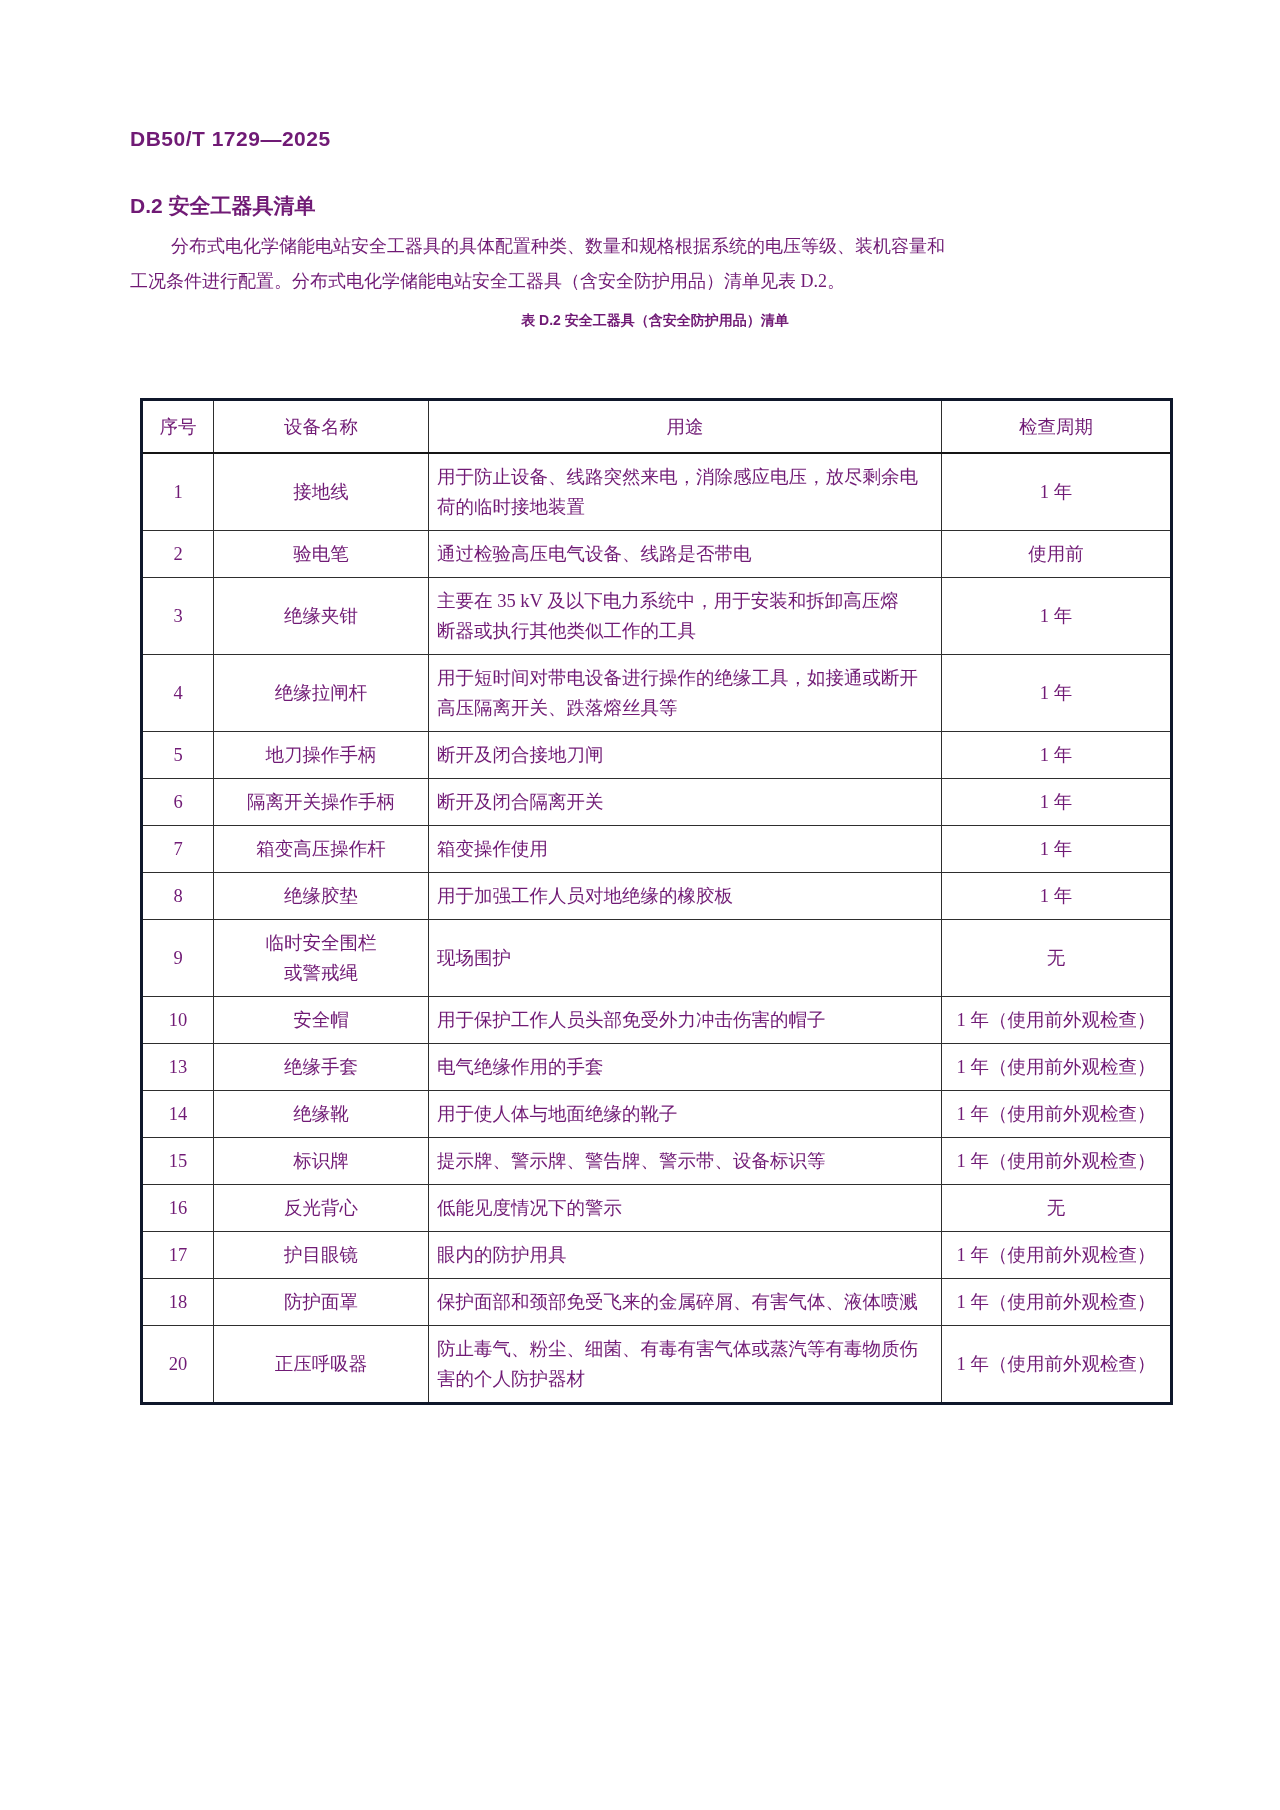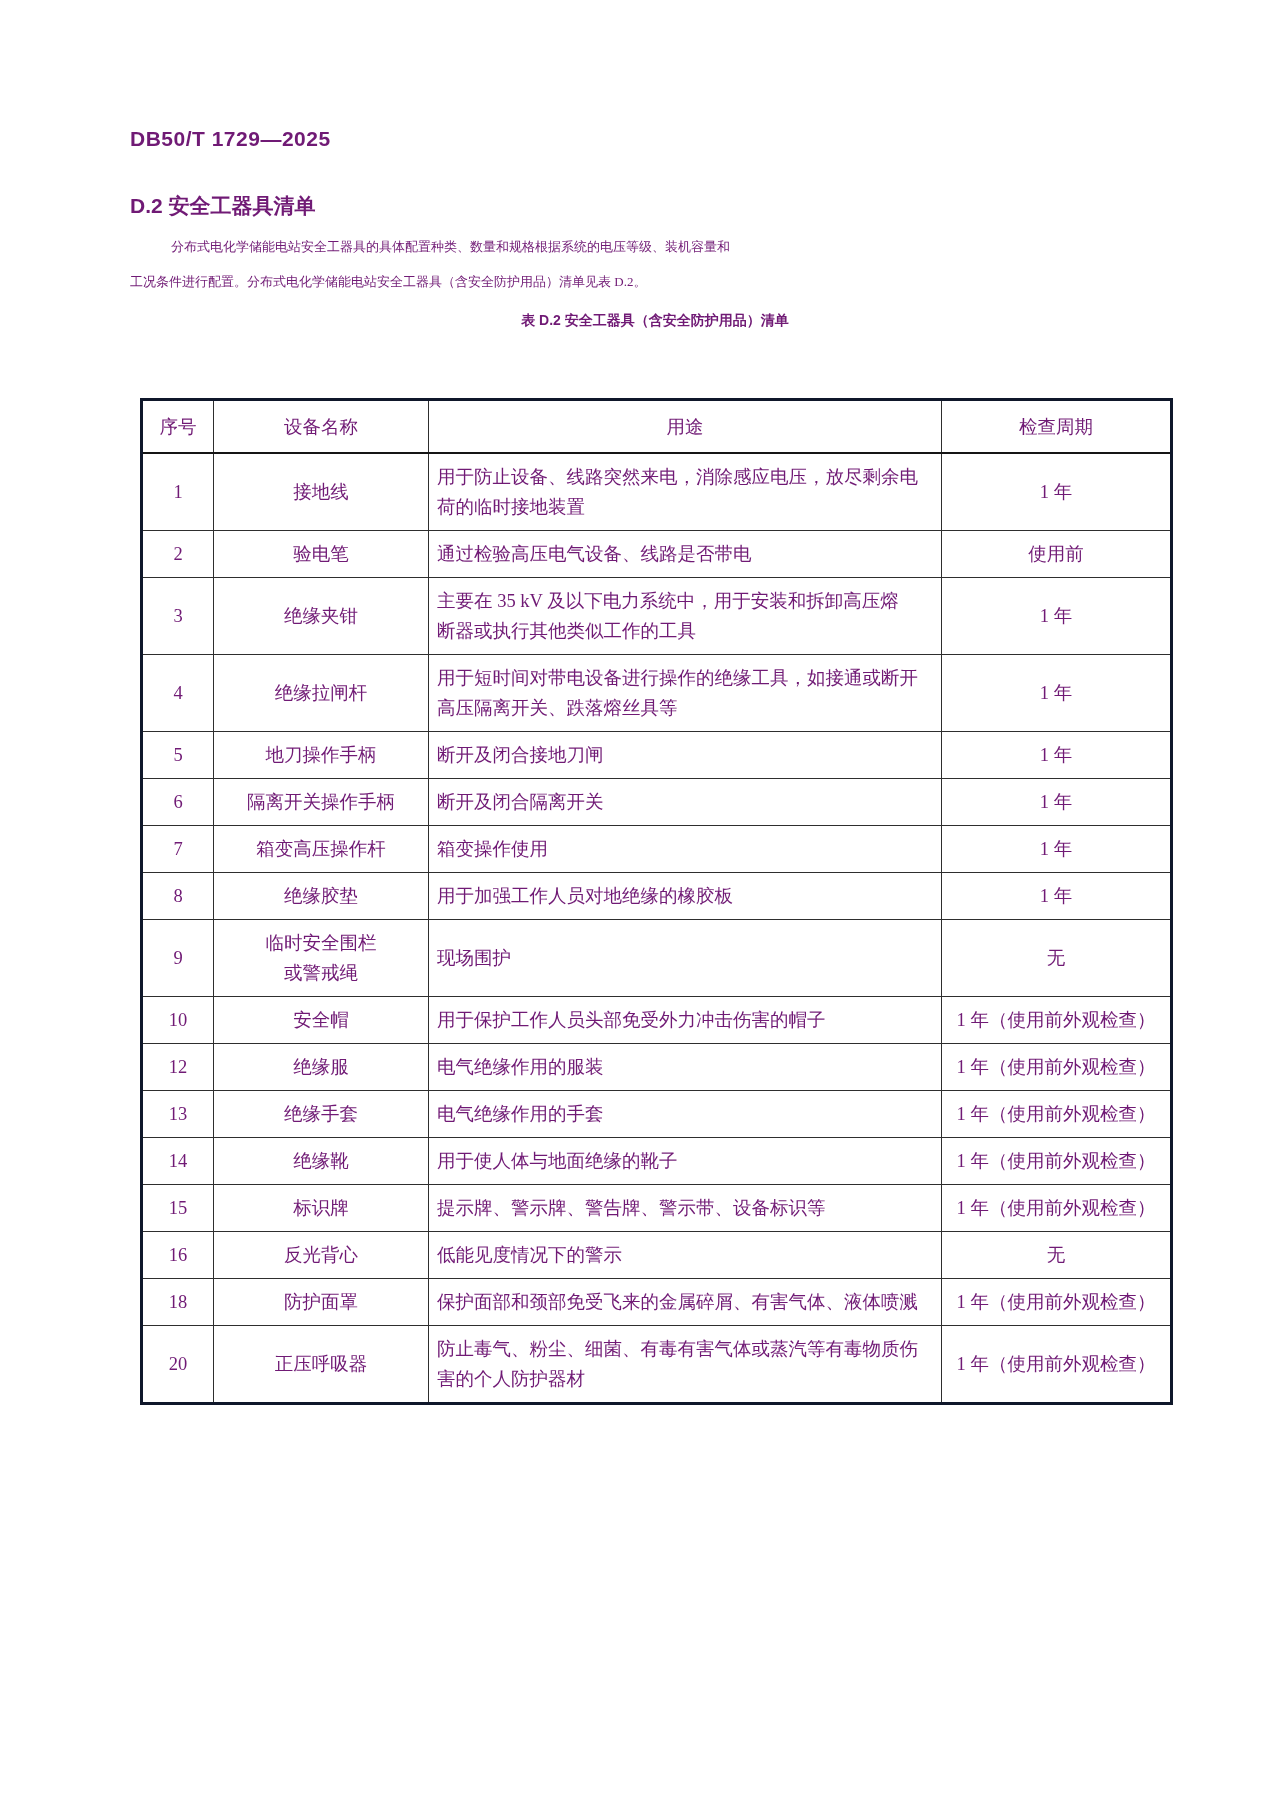--- a/index.html
+++ b/index.html
@@ -35,7 +35,7 @@
     left: 130px;
     top: 229px;
     width: 1022px;
-    font-size: 13px;
+    font-size: 18px;
     line-height: 35px;
     text-indent: 41px;
     white-space: pre-line;

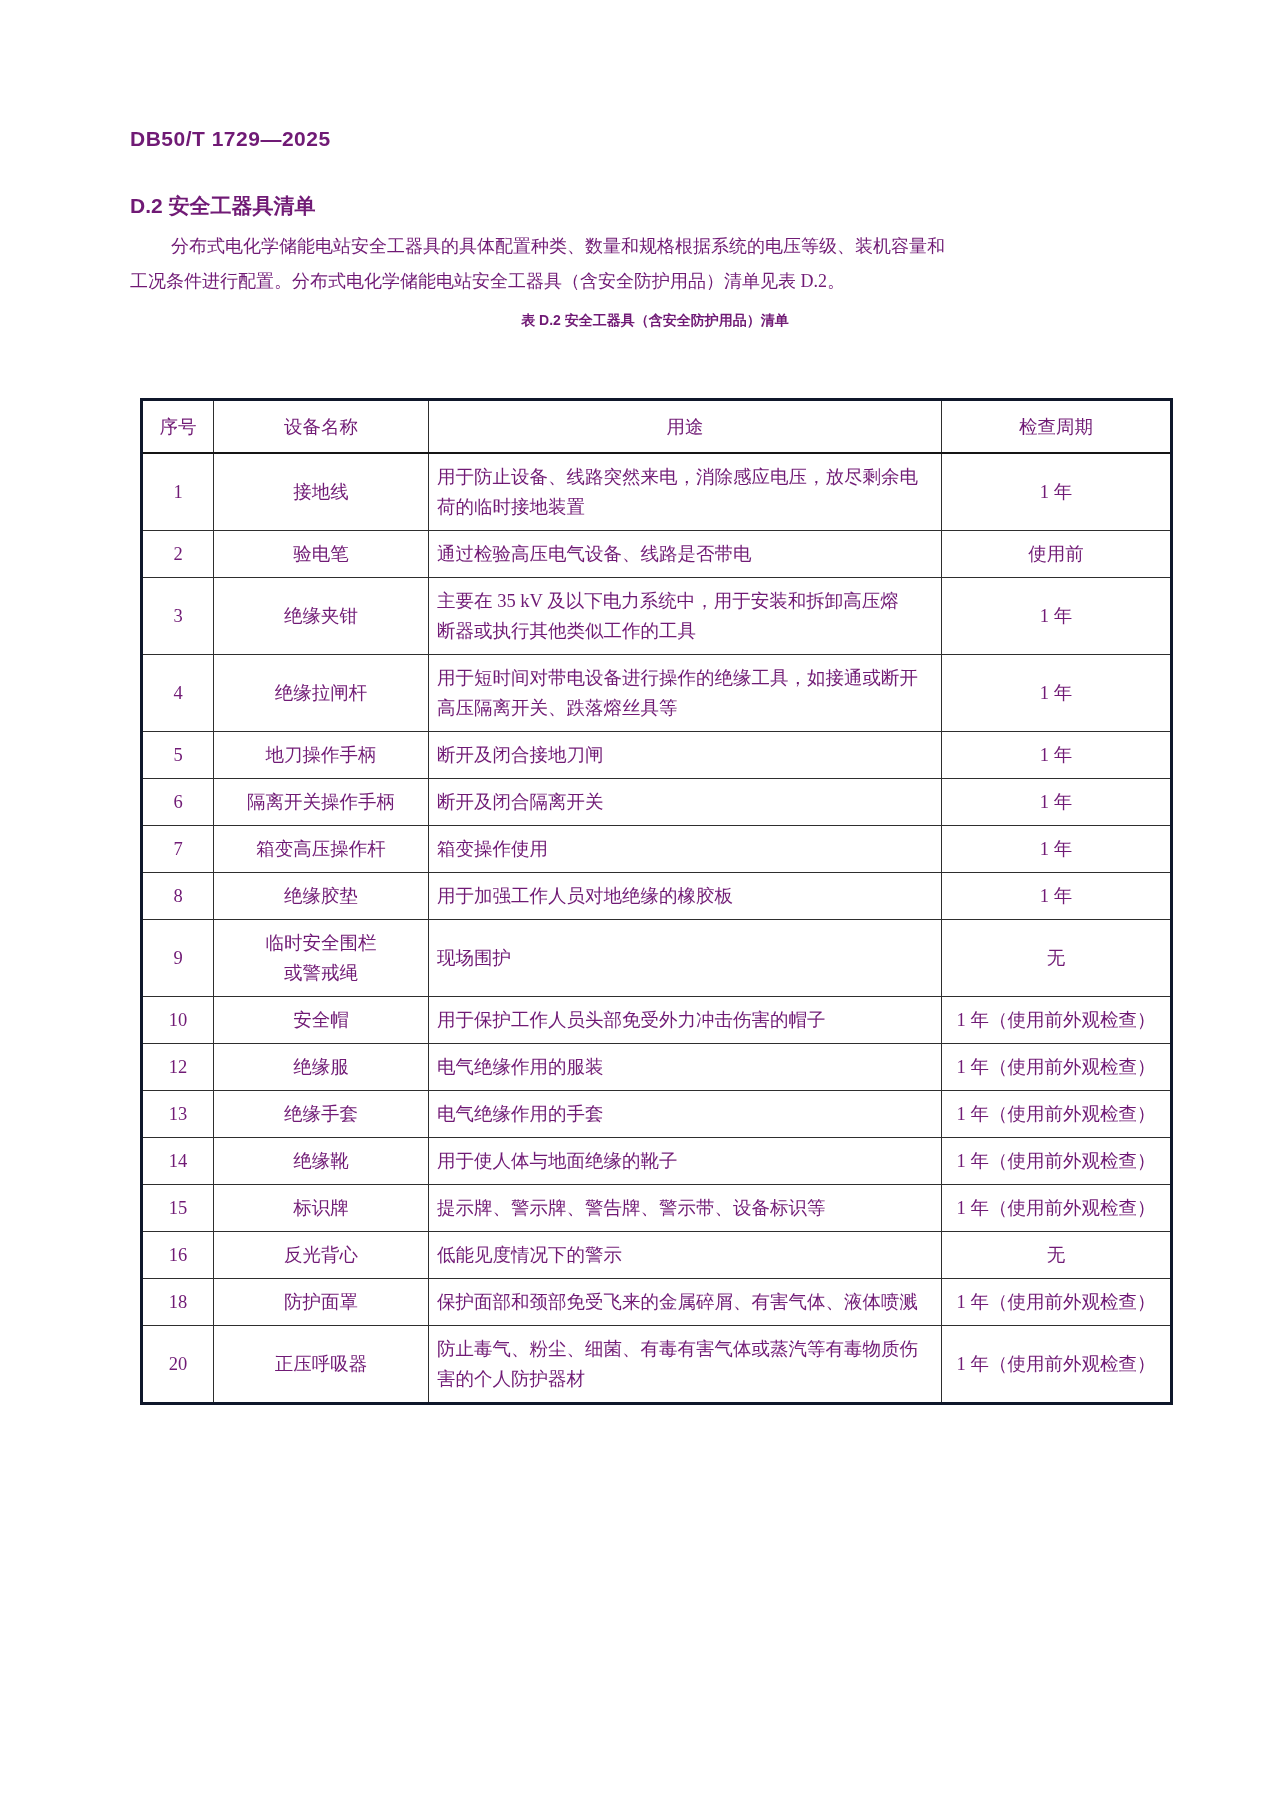--- a/index.html
+++ b/index.html
@@ -193,12 +193,6 @@
   </tr>
 
 
-  <tr>
-    <td class="c-no">12</td>
-    <td class="c-name">绝缘服</td>
-    <td class="c-use">电气绝缘作用的服装</td>
-    <td class="c-period">1 年（使用前外观检查）</td>
-  </tr>
 
   <tr>
     <td class="c-no">13</td>

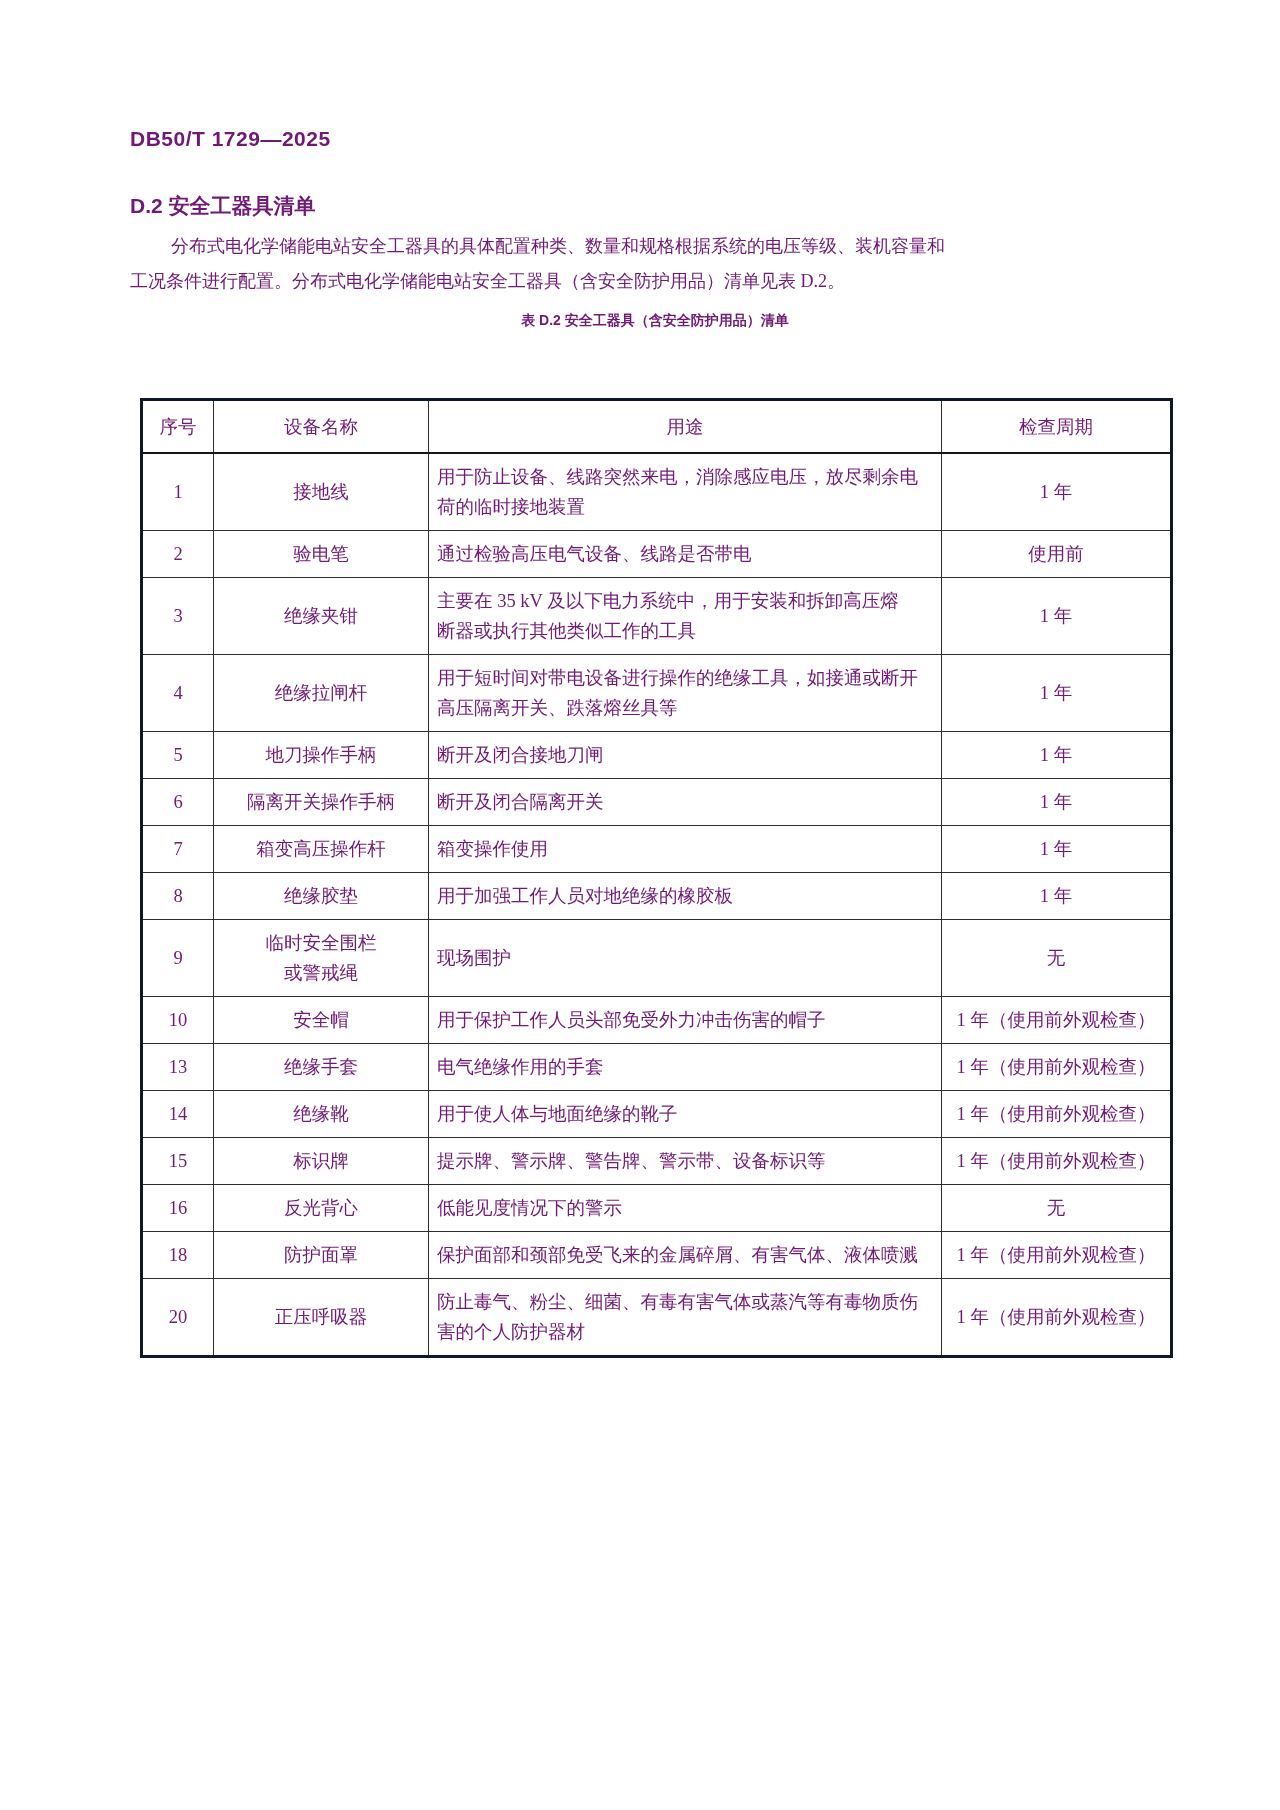--- a/index.html
+++ b/index.html
@@ -222,6 +222,12 @@
     <td class="c-period">无</td>
   </tr>
 
+  <tr>
+    <td class="c-no">17</td>
+    <td class="c-name">护目眼镜</td>
+    <td class="c-use">眼内的防护用具</td>
+    <td class="c-period">1 年（使用前外观检查）</td>
+  </tr>
 
   <tr>
     <td class="c-no">18</td>

